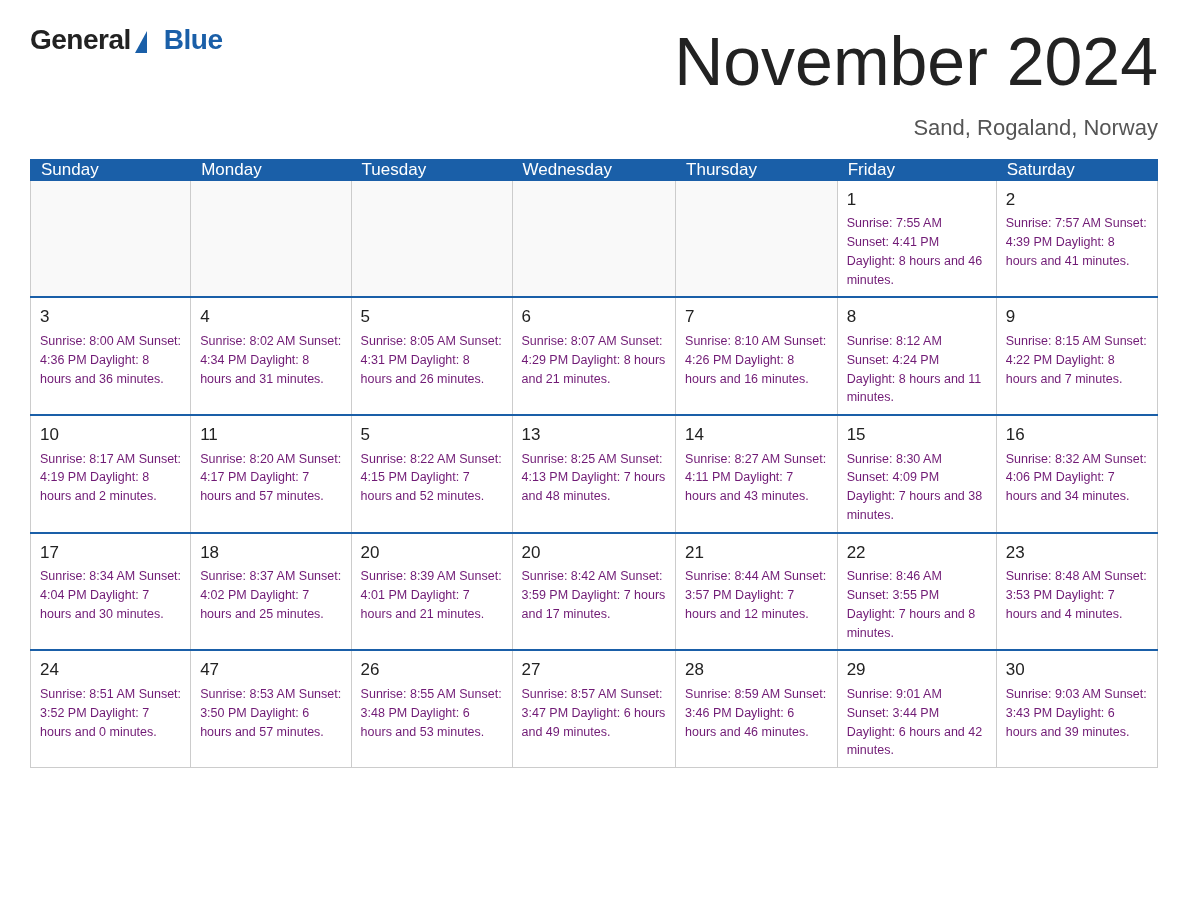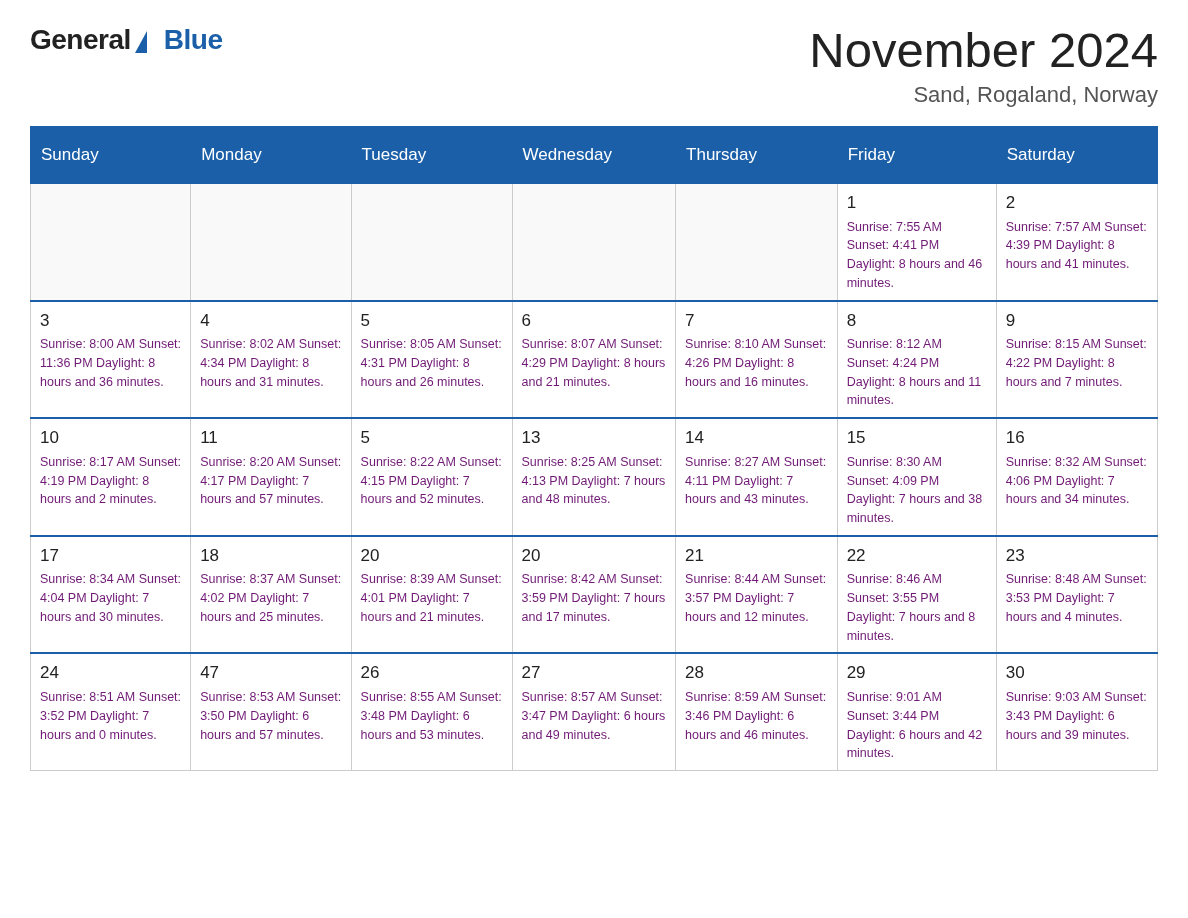--- a/index.html
+++ b/index.html
@@ -52,7 +52,7 @@
       text-align: right;
     }
     .month-title {
-      font-size: 49px;
+      font-size: 68px;
       font-weight: normal;
       color: #222;
       line-height: 1.1;

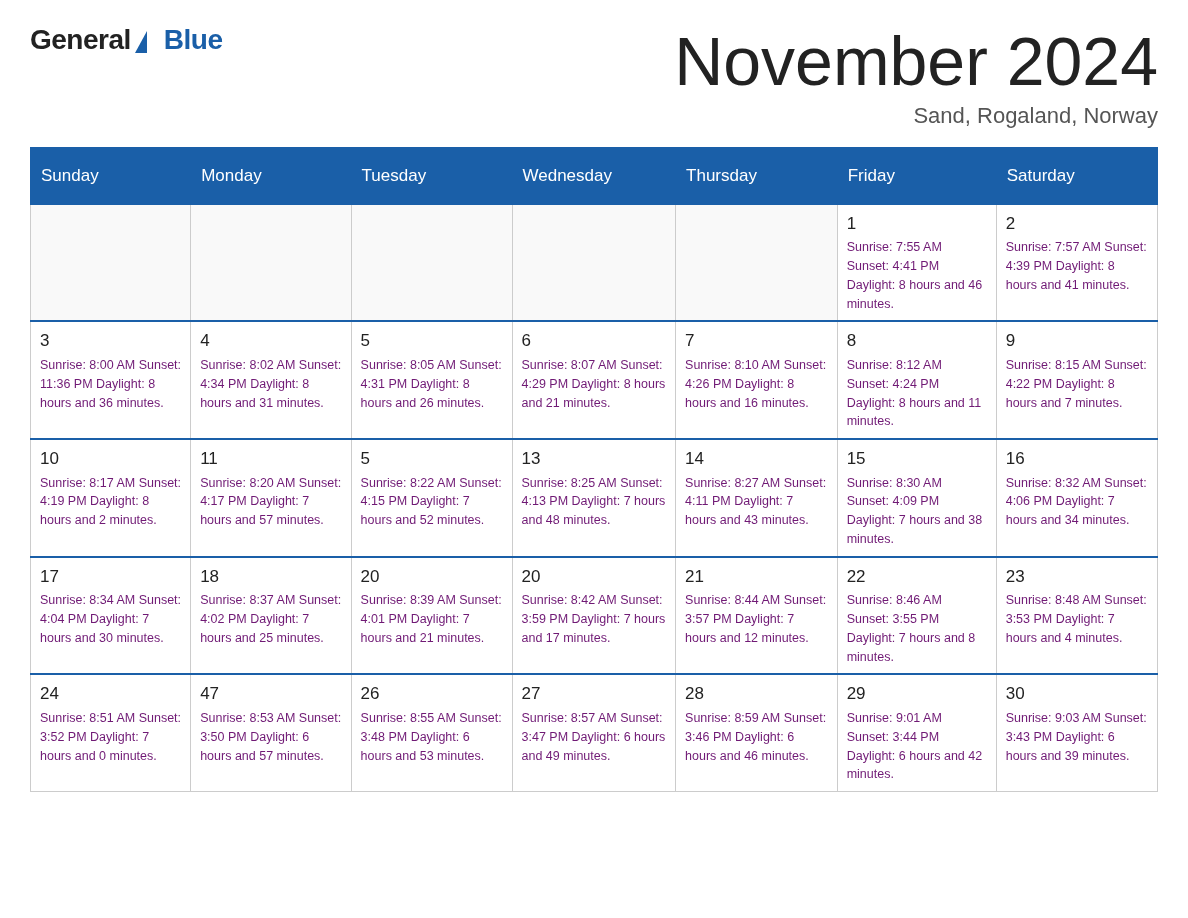--- a/index.html
+++ b/index.html
@@ -60,7 +60,7 @@
     .location-title {
       font-size: 22px;
       color: #555;
-      margin-top: 4px;
+      margin-top: 16px;
     }
     .calendar {
       width: 100%;

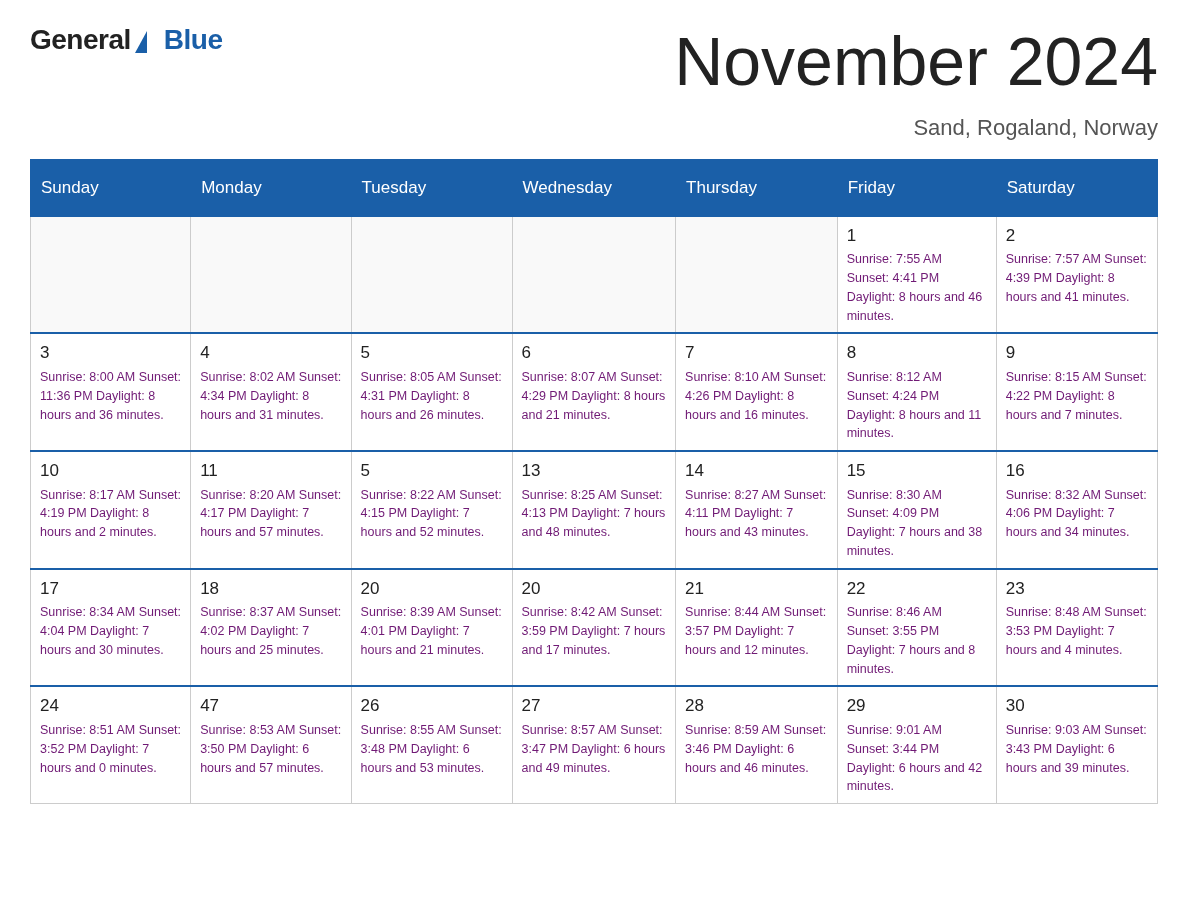--- a/index.html
+++ b/index.html
@@ -72,7 +72,7 @@
       color: #fff;
       font-size: 17px;
       font-weight: normal;
-      padding: 18px 10px;
+      padding: 0 10px;
       text-align: left;
       border: 1px solid #1a5fa8;
     }

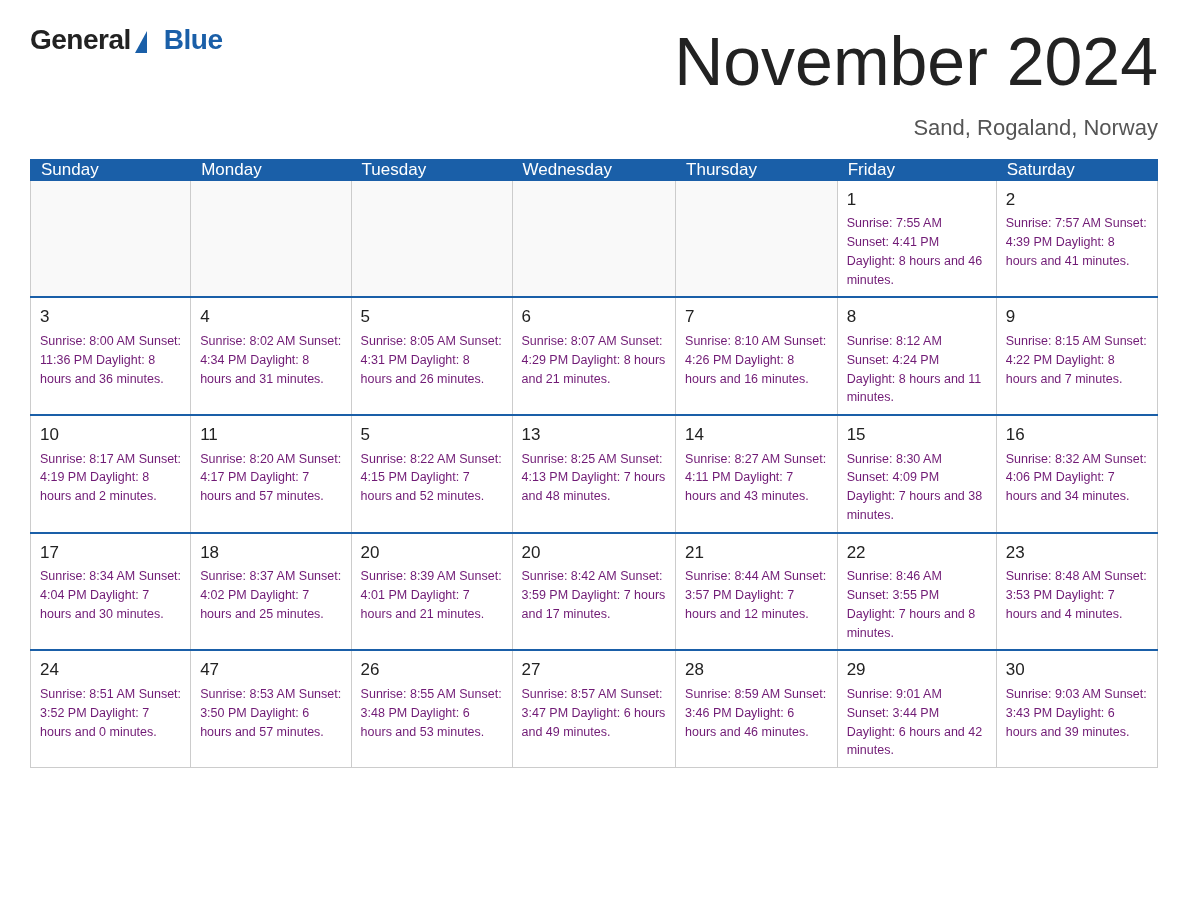--- a/index.html
+++ b/index.html
@@ -158,7 +158,7 @@
         <td>
           <span class="day-number">3</span>
           <div class="day-info">Sunrise: 8:00 AM
-Sunset: 11:36 PM
+Sunset: 4:36 PM
 Daylight: 8 hours and 36 minutes.</div>
         </td>
         <td>

